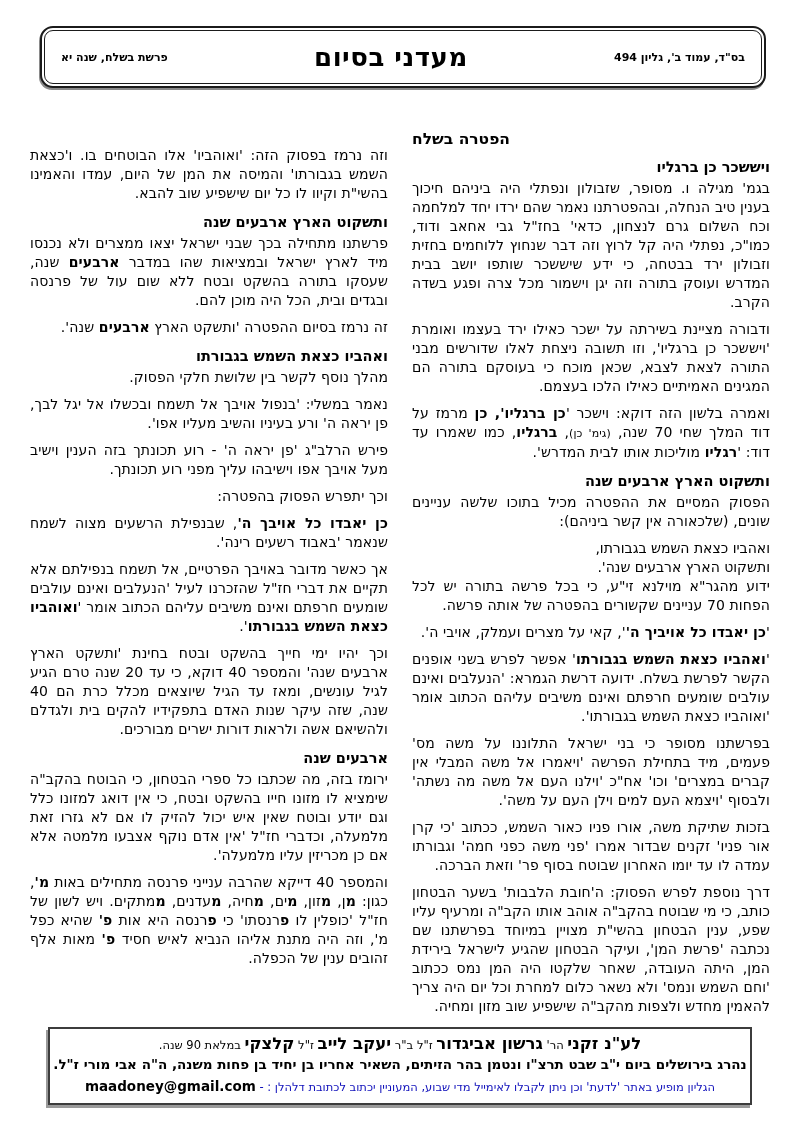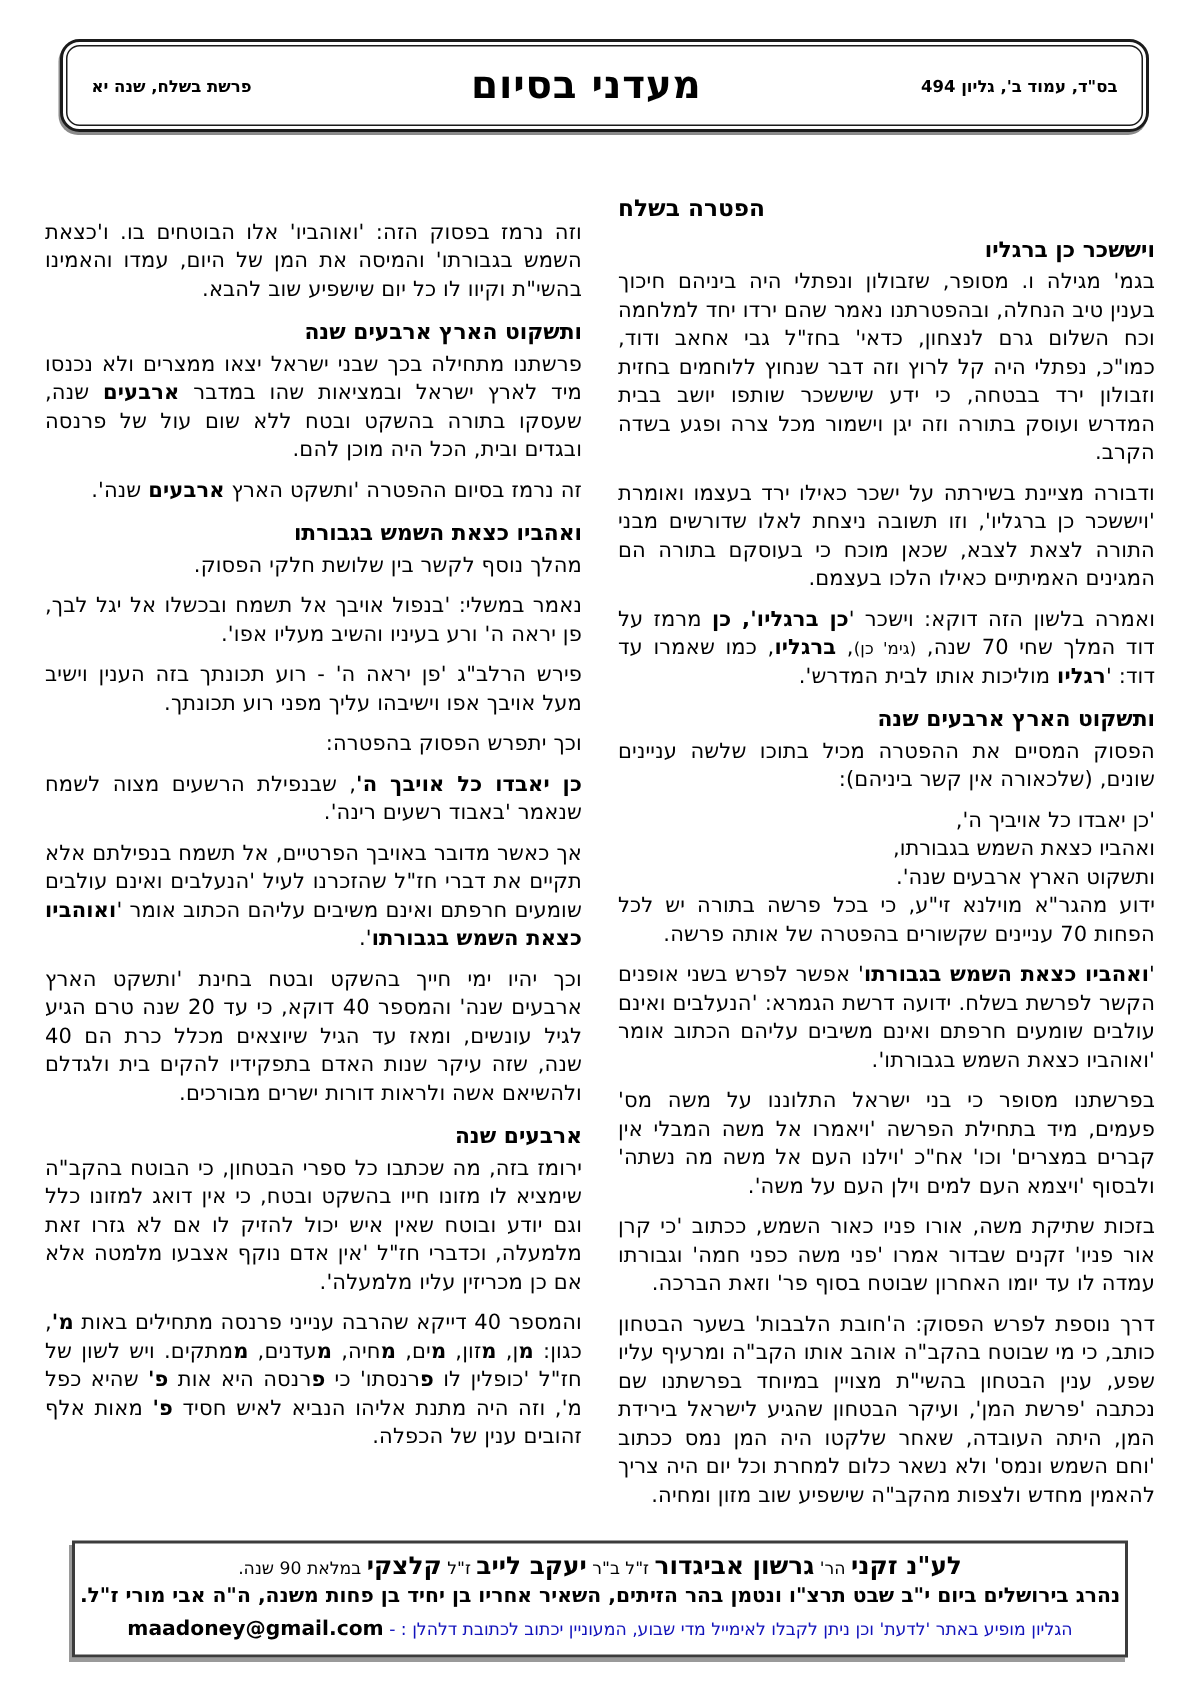--- a/index.html
+++ b/index.html
@@ -72,7 +72,6 @@
       <div class="para"><span>ואמרה בלשון הזה דוקא: וישכר '</span><span class="b">כן ברגליו', כן</span><span> מרמז על דוד המלך שחי 70 שנה, </span><span class="sm">(גימ' כן)</span><span>, </span><span class="b">ברגליו</span><span>, כמו שאמרו עד דוד: '</span><span class="b">רגליו</span><span> מוליכות אותו לבית המדרש'.</span></div>
       <div class="h"><span>ותשקוט הארץ ארבעים שנה</span></div>
       <div class="para"><span>הפסוק המסיים את ההפטרה מכיל בתוכו שלשה עניינים שונים, (שלכאורה אין קשר ביניהם):</span></div>
-      <div class="line"><span>'כן יאבדו כל אויביך ה',</span></div>
       <div class="line"><span>ואהביו כצאת השמש בגבורתו,</span></div>
       <div class="line"><span>ותשקוט הארץ ארבעים שנה'.</span></div>
       <div class="para"><span>ידוע מהגר"א מוילנא זי"ע, כי בכל פרשה בתורה יש לכל הפחות 70 עניינים שקשורים בהפטרה של אותה פרשה.</span></div>

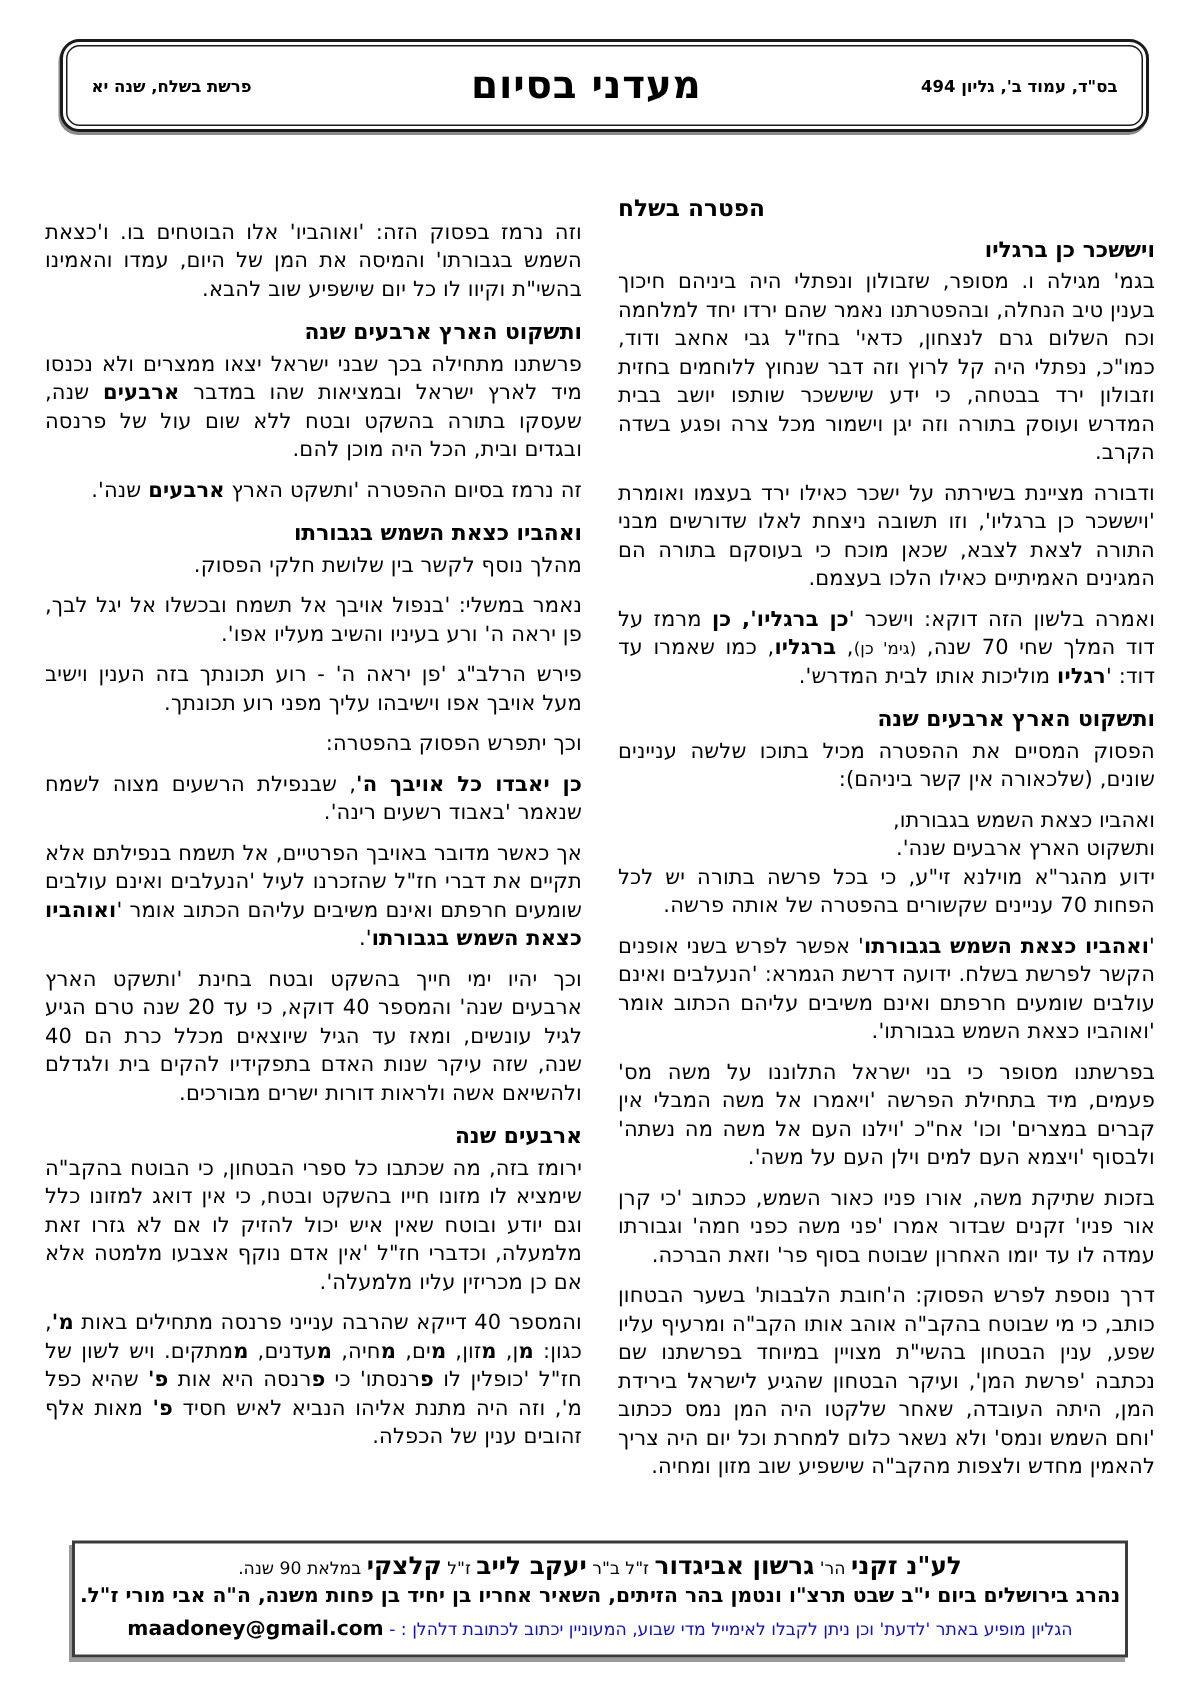--- a/index.html
+++ b/index.html
@@ -75,6 +75,7 @@
       <div class="line"><span>ואהביו כצאת השמש בגבורתו,</span></div>
       <div class="line"><span>ותשקוט הארץ ארבעים שנה'.</span></div>
       <div class="para"><span>ידוע מהגר"א מוילנא זי"ע, כי בכל פרשה בתורה יש לכל הפחות 70 עניינים שקשורים בהפטרה של אותה פרשה.</span></div>
+      <div class="para"><span>'</span><span class="b">כן יאבדו כל אויביך ה'</span><span>', קאי על מצרים ועמלק, אויבי ה'.</span></div>
       <div class="para"><span>'</span><span class="b">ואהביו כצאת השמש בגבורתו</span><span>' אפשר לפרש בשני אופנים הקשר לפרשת בשלח. ידועה דרשת הגמרא: 'הנעלבים ואינם עולבים שומעים חרפתם ואינם משיבים עליהם הכתוב אומר 'ואוהביו כצאת השמש בגבורתו'.</span></div>
       <div class="para"><span>בפרשתנו מסופר כי בני ישראל התלוננו על משה מס' פעמים, מיד בתחילת הפרשה 'ויאמרו אל משה המבלי אין קברים במצרים' וכו' אח"כ 'וילנו העם אל משה מה נשתה' ולבסוף 'ויצמא העם למים וילן העם על משה'.</span></div>
       <div class="para"><span>בזכות שתיקת משה, אורו פניו כאור השמש, ככתוב 'כי קרן אור פניו' זקנים שבדור אמרו 'פני משה כפני חמה' וגבורתו עמדה לו עד יומו האחרון שבוטח בסוף פר' וזאת הברכה.</span></div>

